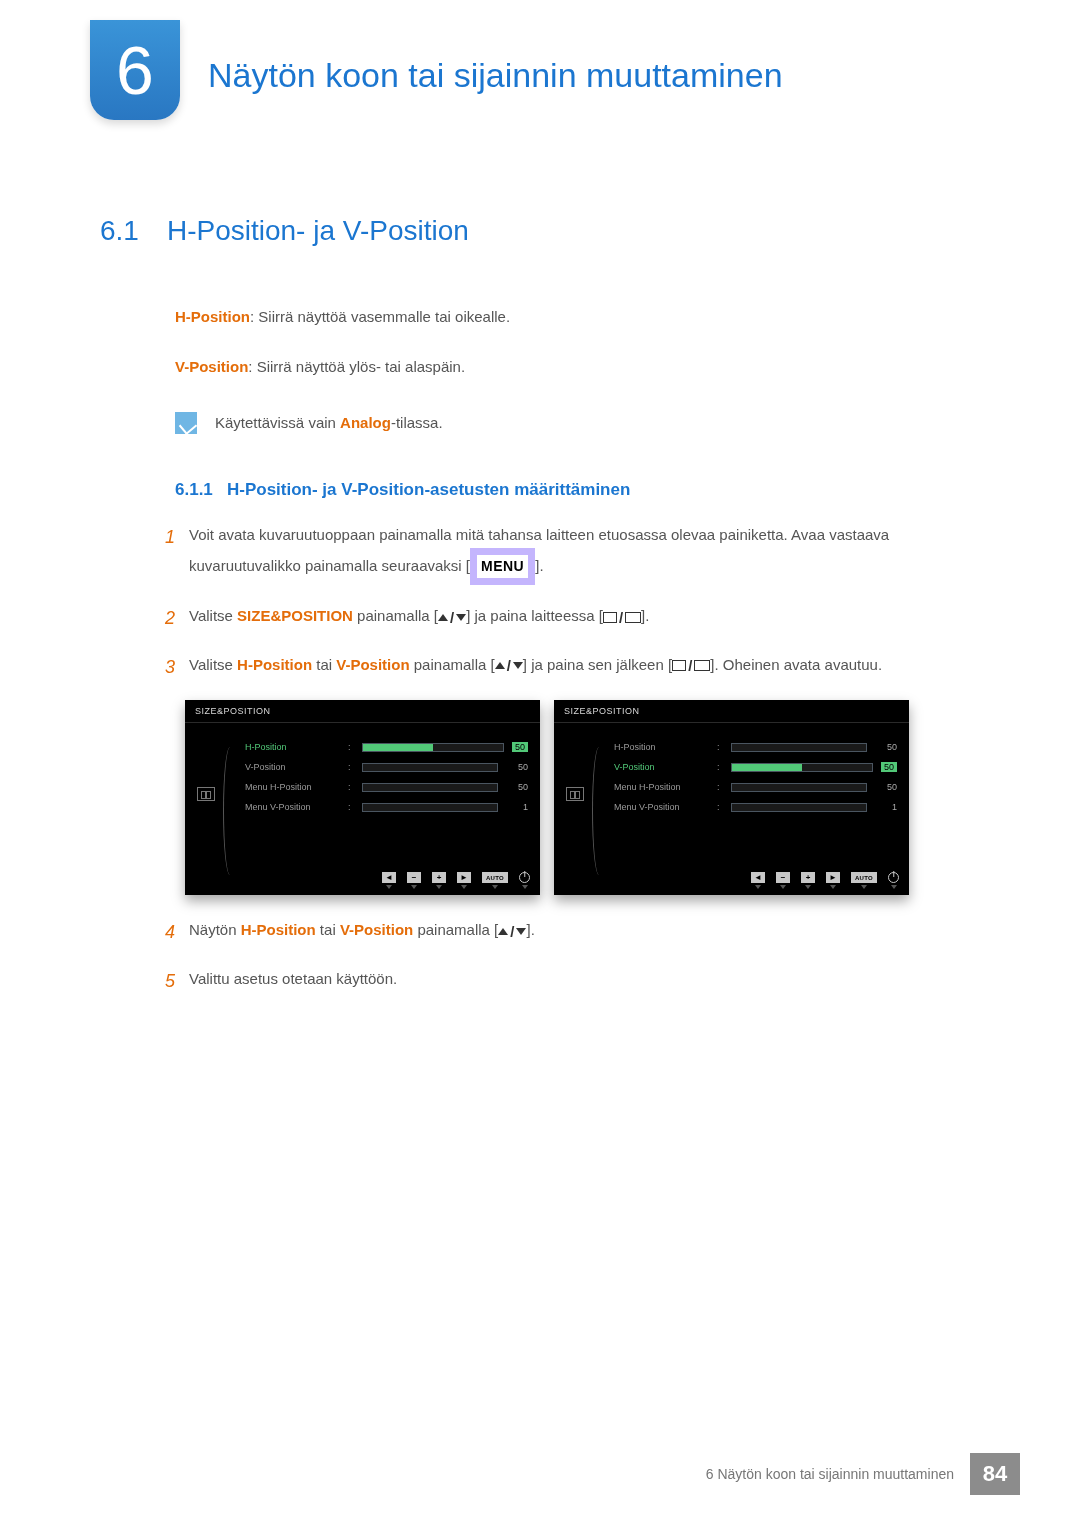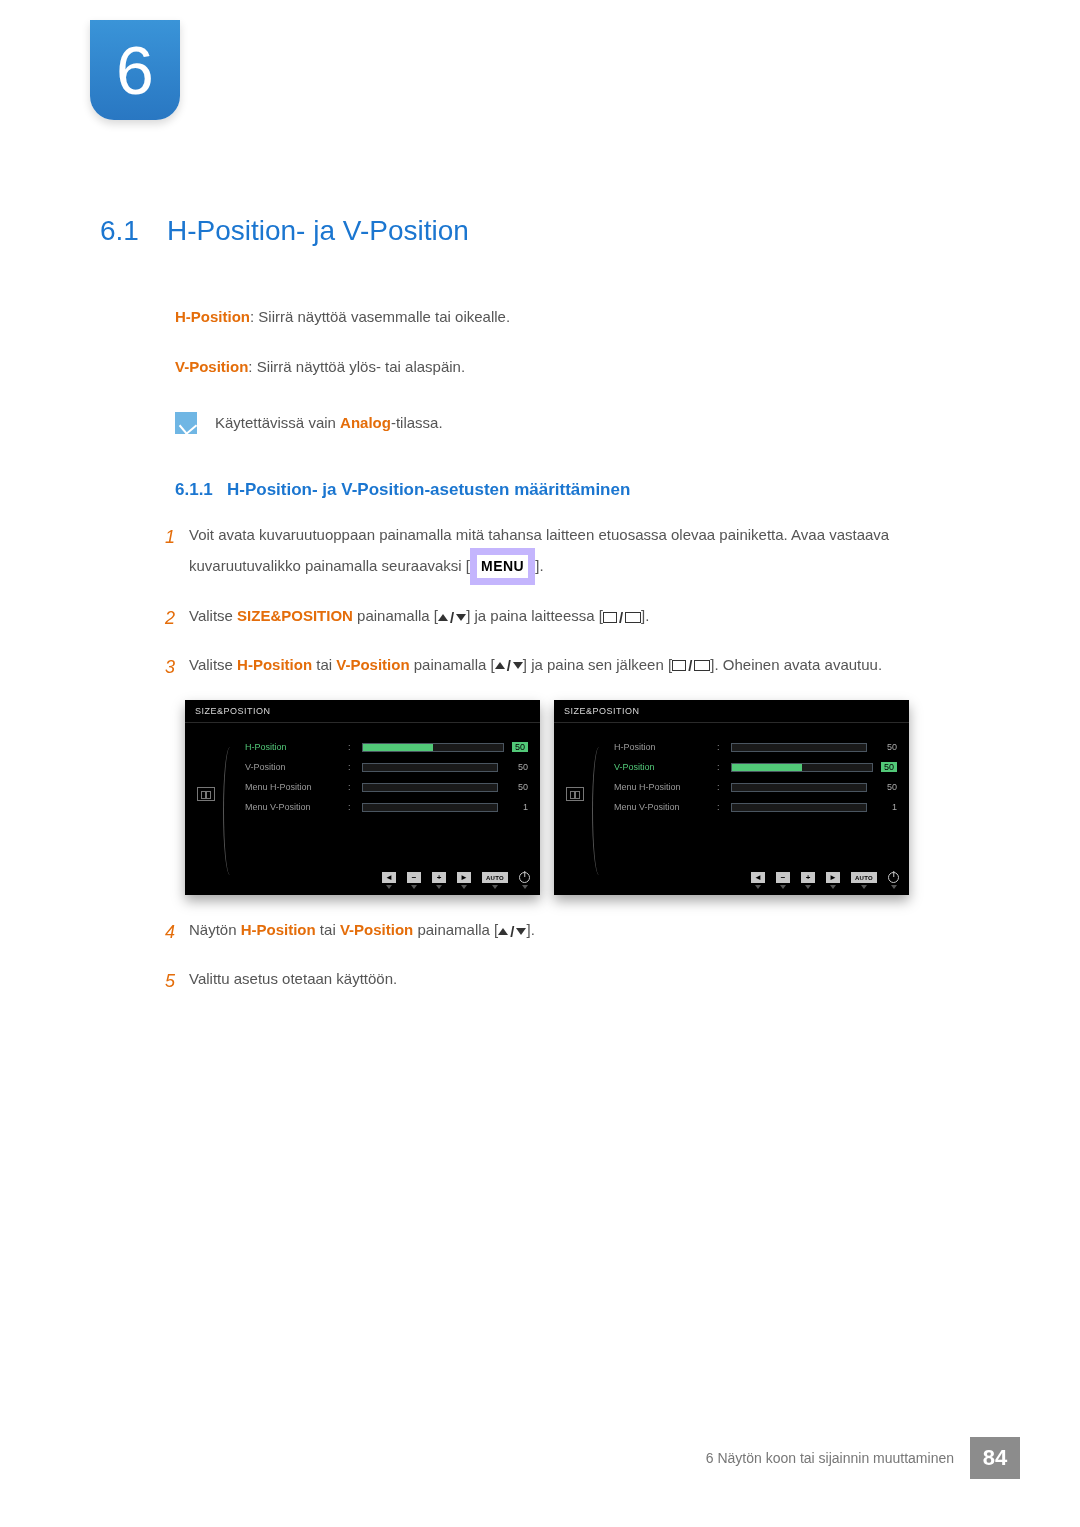--- a/index.html
+++ b/index.html
@@ -305,6 +305,7 @@
 
 <div class="header">
   <div class="chapter-badge">6</div>
+  <div class="chapter-title">Näytön koon tai sijainnin muuttaminen</div>
 </div>
 
 <div class="section-heading">

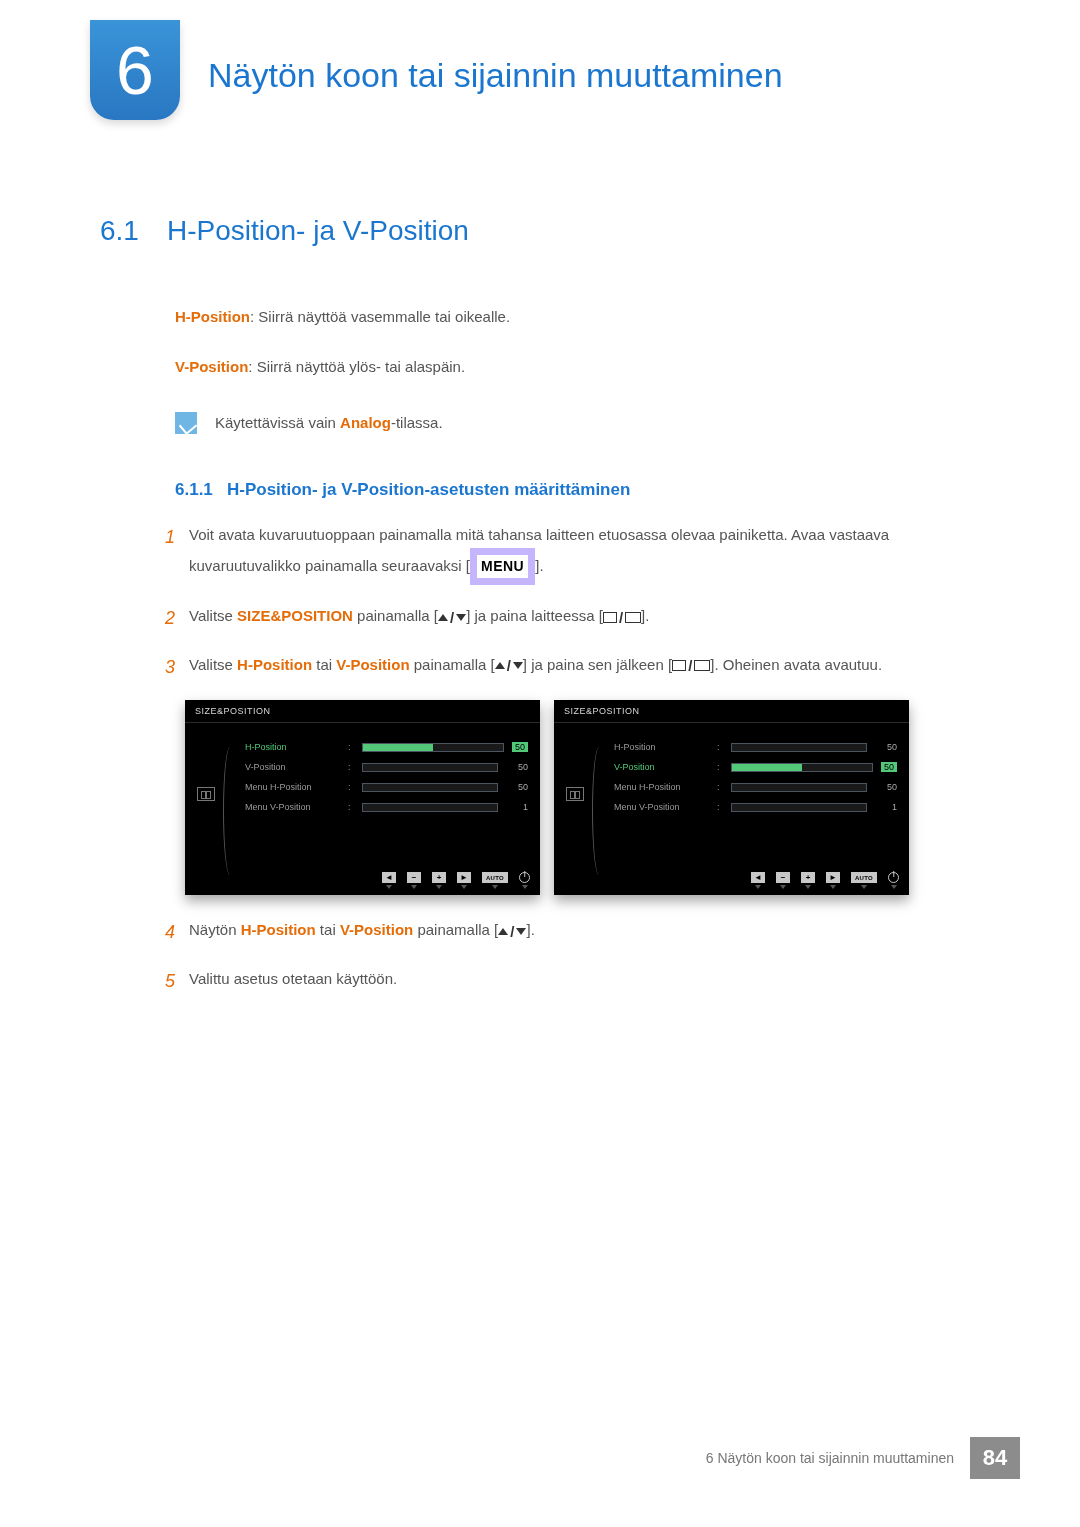--- a/index.html
+++ b/index.html
@@ -278,7 +278,7 @@
   }
   .footer {
     position: absolute;
-    bottom: 48px;
+    bottom: 32px;
     right: 60px;
     display: flex;
     align-items: center;

